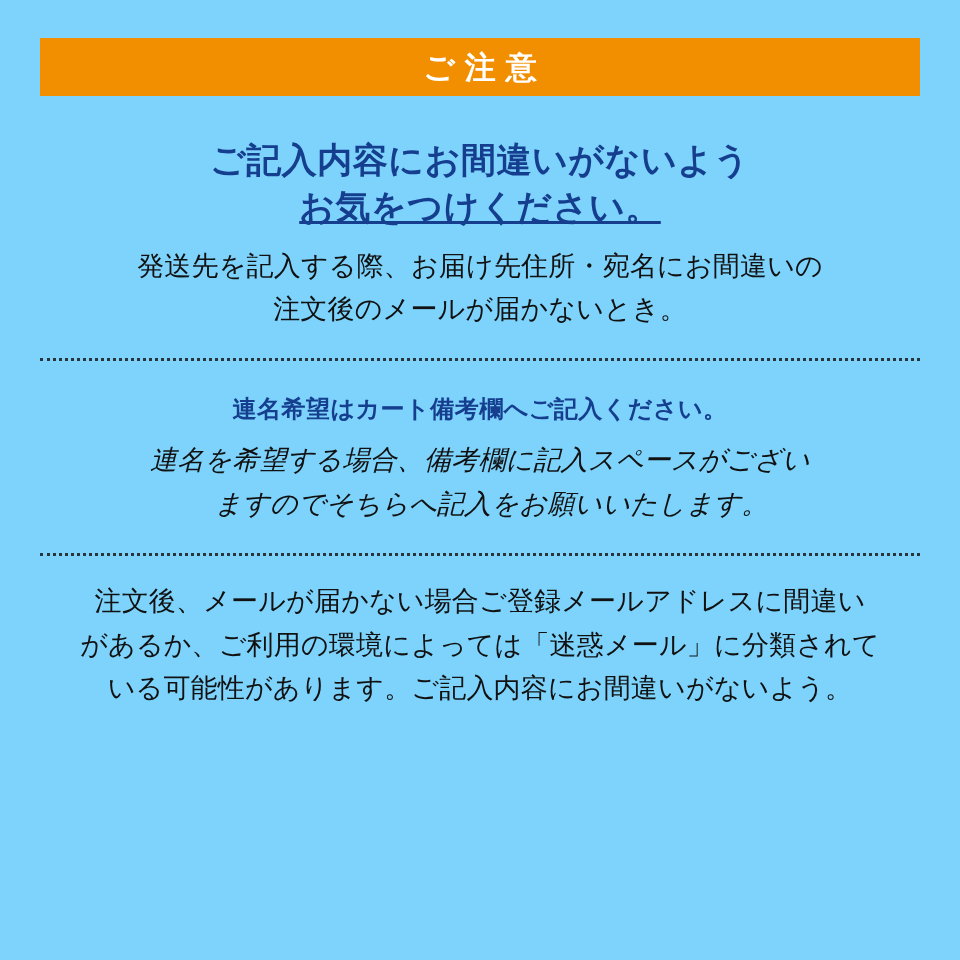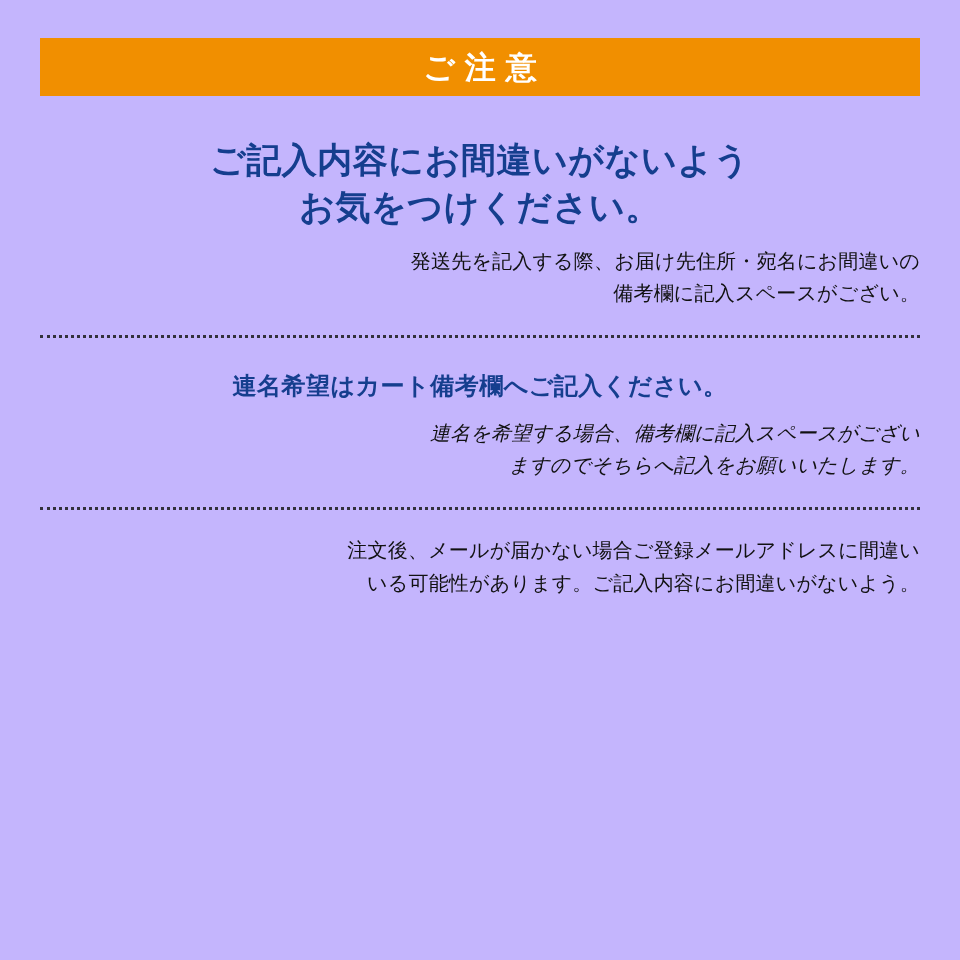--- a/index.html
+++ b/index.html
@@ -18,7 +18,7 @@
     width: 960px;
     height: 960px;
     box-sizing: border-box;
-    background: #c4b5fd;
+    background: #7dd3fc;
     display: flex;
     flex-direction: column;
   }

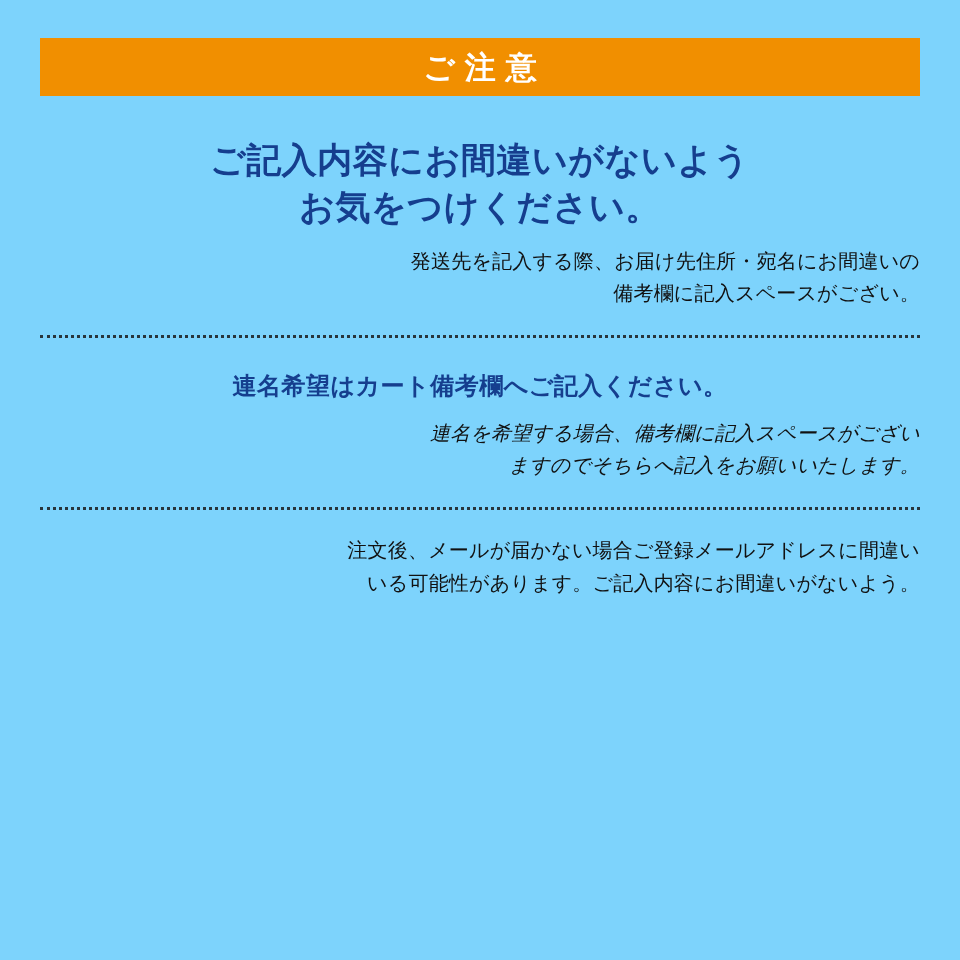--- a/index.html
+++ b/index.html
@@ -105,7 +105,7 @@
     <div class="section">
       <div class="section-heading heading-main" style="color: rgb(21, 62, 142);">
         <span class="heading-line" style="display: block;">ご記入内容にお間違いがないよう</span>
-        <span class="heading-line" style="display: block;">お気をつけください。</span>
+        <span class="heading-line" style="display: block; text-decoration: underline;">お気をつけください。</span>
       </div>
       <div class="section-body" style="color: rgb(17, 17, 17);">
         <span class="body-line" style="display: block;">発送先を記入する際、お届け先住所・宛名にお間違いの</span>

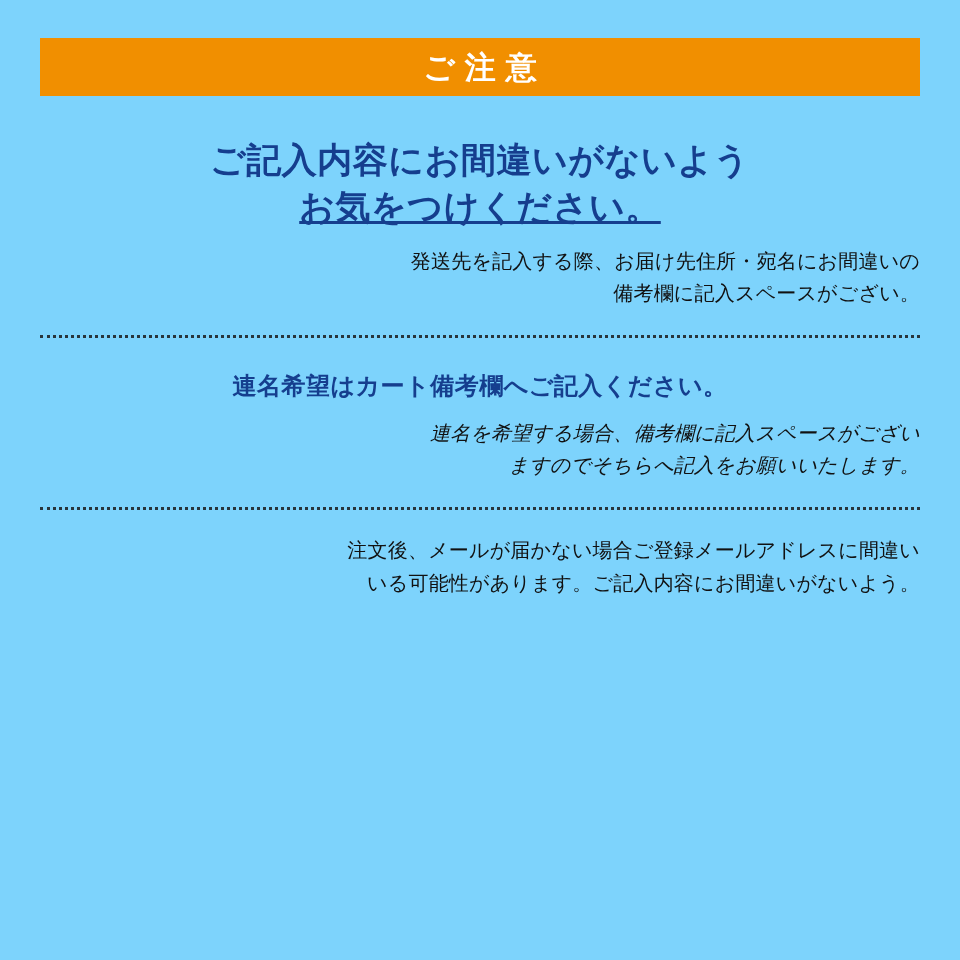--- a/index.html
+++ b/index.html
@@ -72,10 +72,10 @@
   }
   .section-body {
     color: #111111;
-    font-size: 20px;
+    font-size: 27px;
     line-height: 1.62;
     letter-spacing: 0.2px;
-    text-align: right;
+    text-align: center;
     margin-top: 14px;
   }
   .body-line {

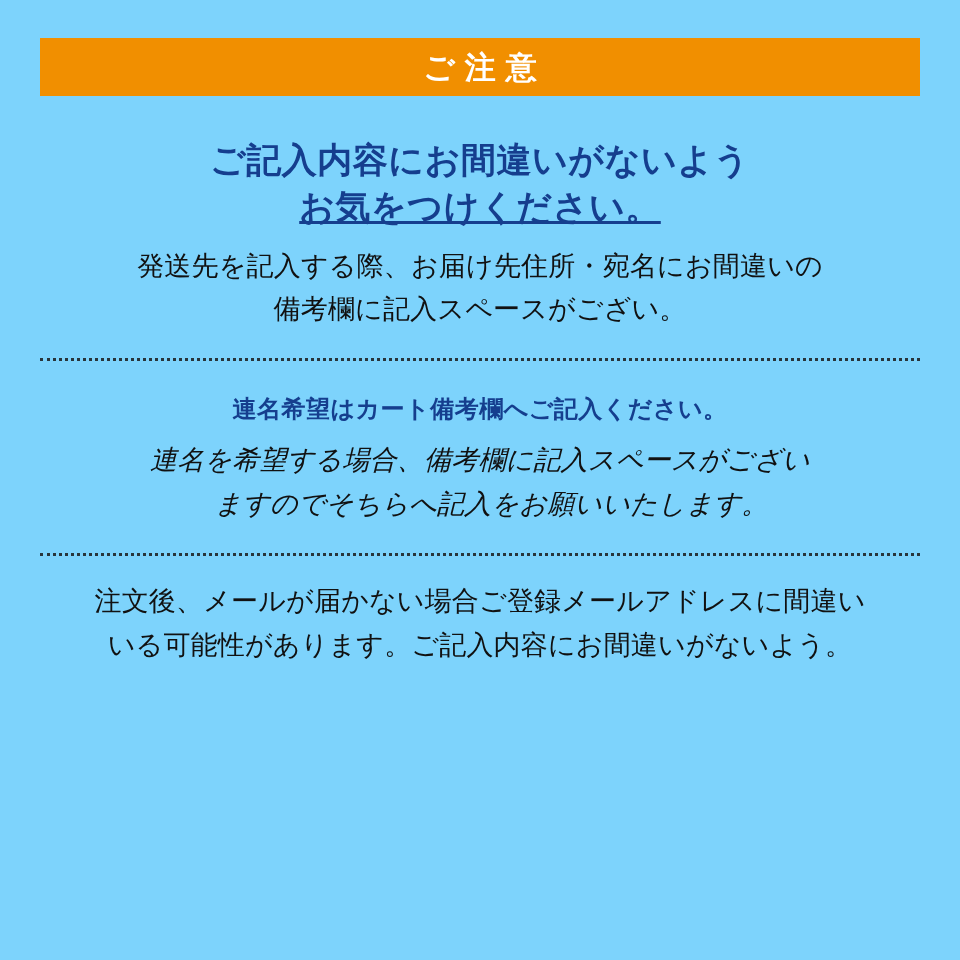--- a/index.html
+++ b/index.html
@@ -109,7 +109,7 @@
       </div>
       <div class="section-body" style="color: rgb(17, 17, 17);">
         <span class="body-line" style="display: block;">発送先を記入する際、お届け先住所・宛名にお間違いの</span>
-        <span class="body-line" style="display: block;">備考欄に記入スペースがござい。</span>
+        <span class="body-line" style="display: block;">注文後のメールが届かないとき。</span>
       </div>
     </div>
 

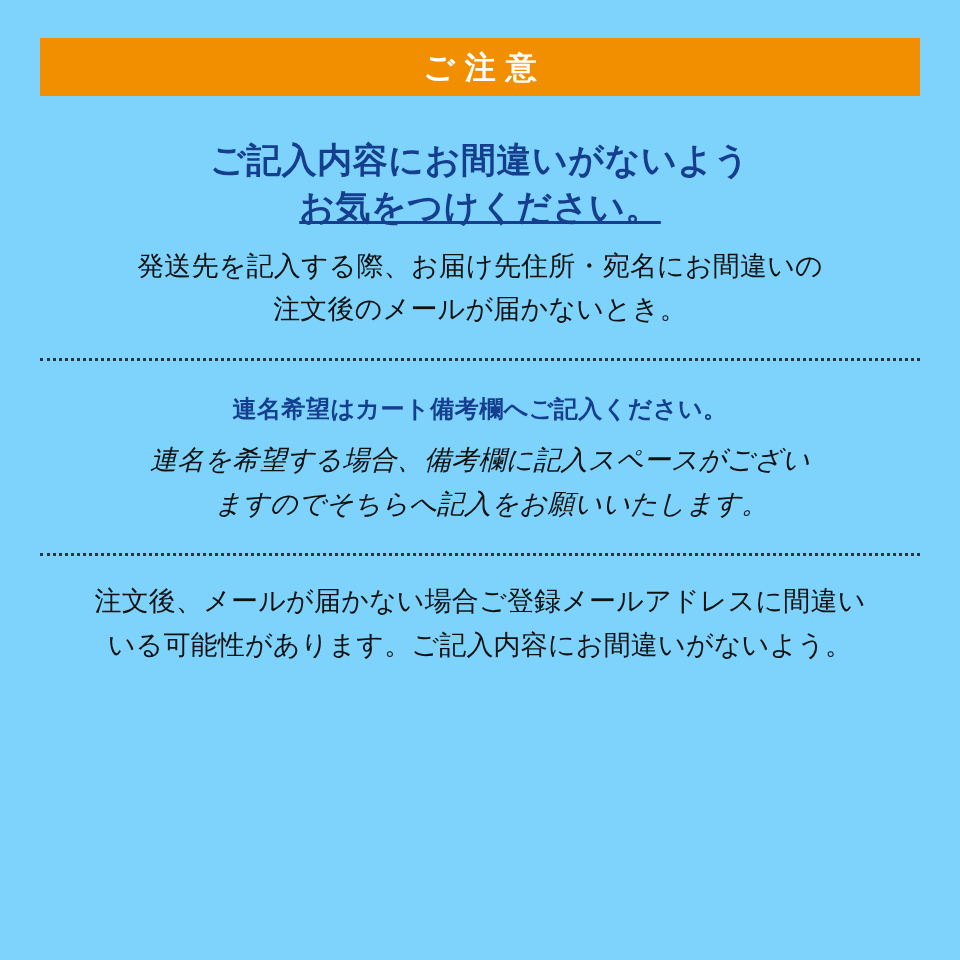--- a/index.html
+++ b/index.html
@@ -130,6 +130,7 @@
     <div class="section">
       <div class="section-body" style="color: rgb(17, 17, 17);">
         <span class="body-line" style="display: block;">注文後、メールが届かない場合ご登録メールアドレスに間違い</span>
+        <span class="body-line" style="display: block;">があるか、ご利用の環境によっては「迷惑メール」に分類されて</span>
         <span class="body-line" style="display: block;">いる可能性があります。ご記入内容にお間違いがないよう。</span>
       </div>
     </div>

